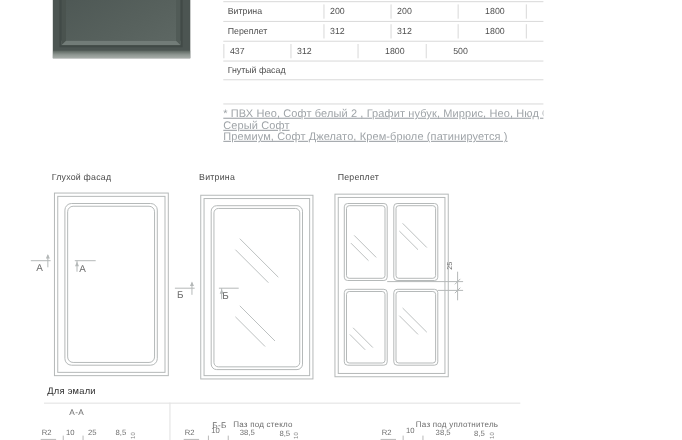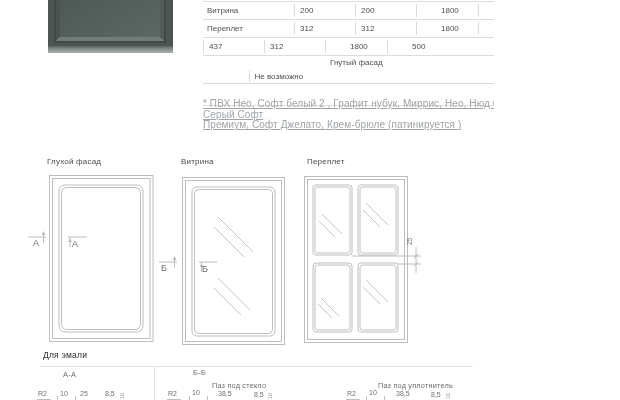--- a/index.html
+++ b/index.html
@@ -26,7 +26,7 @@
   .t-cell{width:61px;border-left:1px solid #dcdcdc;padding:2px 0 2px 5px;box-sizing:border-box;}
   .t-cell.w2{width:62px;padding-left:24px;}
   .t-cell.span{width:246px;}
-  .h18{min-height:17px;} .h17{min-height:16px;flex-direction:column;} .h22{min-height:21px;}
+  .h18{min-height:17px;} .h17{min-height:16px;} .h22{min-height:21px;}
 
   .footnote{left:203px;top:99px;width:392px;font-size:10px;line-height:10.5px;
             color:#9fa4a8;white-space:pre-line;letter-spacing:0.1px;text-decoration:underline;}

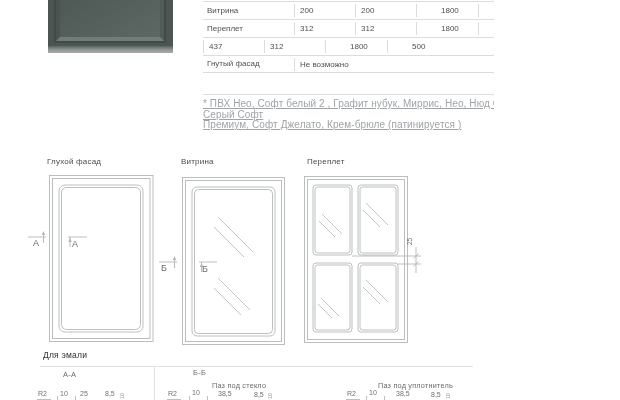--- a/index.html
+++ b/index.html
@@ -83,7 +83,6 @@
     </div>
     <div class="t-row h17">
       <div class="t-label">Гнутый фасад</div>
-      <div class="t-cell span">Не возможно</div>
     </div>
     <div class="t-row h22 tall">
     </div>

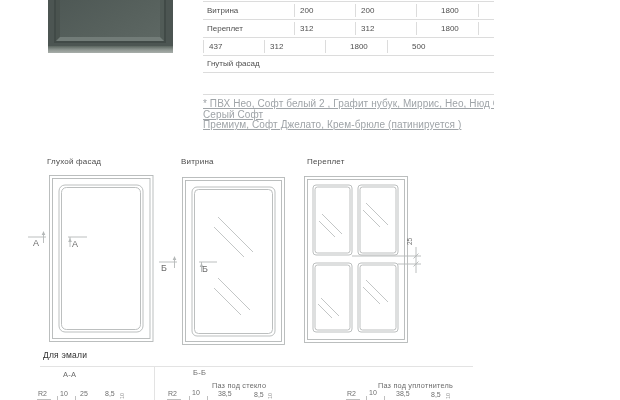--- a/index.html
+++ b/index.html
@@ -176,7 +176,7 @@
   <div class="abs dim-tick" style="left:57px;top:396px;"></div>
   <div class="abs dim-tick" style="left:75px;top:396px;"></div>
 
-  <div class="abs sec-title" style="left:193px;top:368px;">Б-Б</div>
+  <div class="abs sec-title" style="left:193px;top:382px;">Б-Б</div>
   <div class="abs sec-sub" style="left:184px;top:381px;padding-left:28px;">Паз под стекло</div>
   <div class="abs dimv" style="left:168px;top:390px;">R2</div>
   <div class="abs dimv" style="left:192px;top:389px;">10</div>

